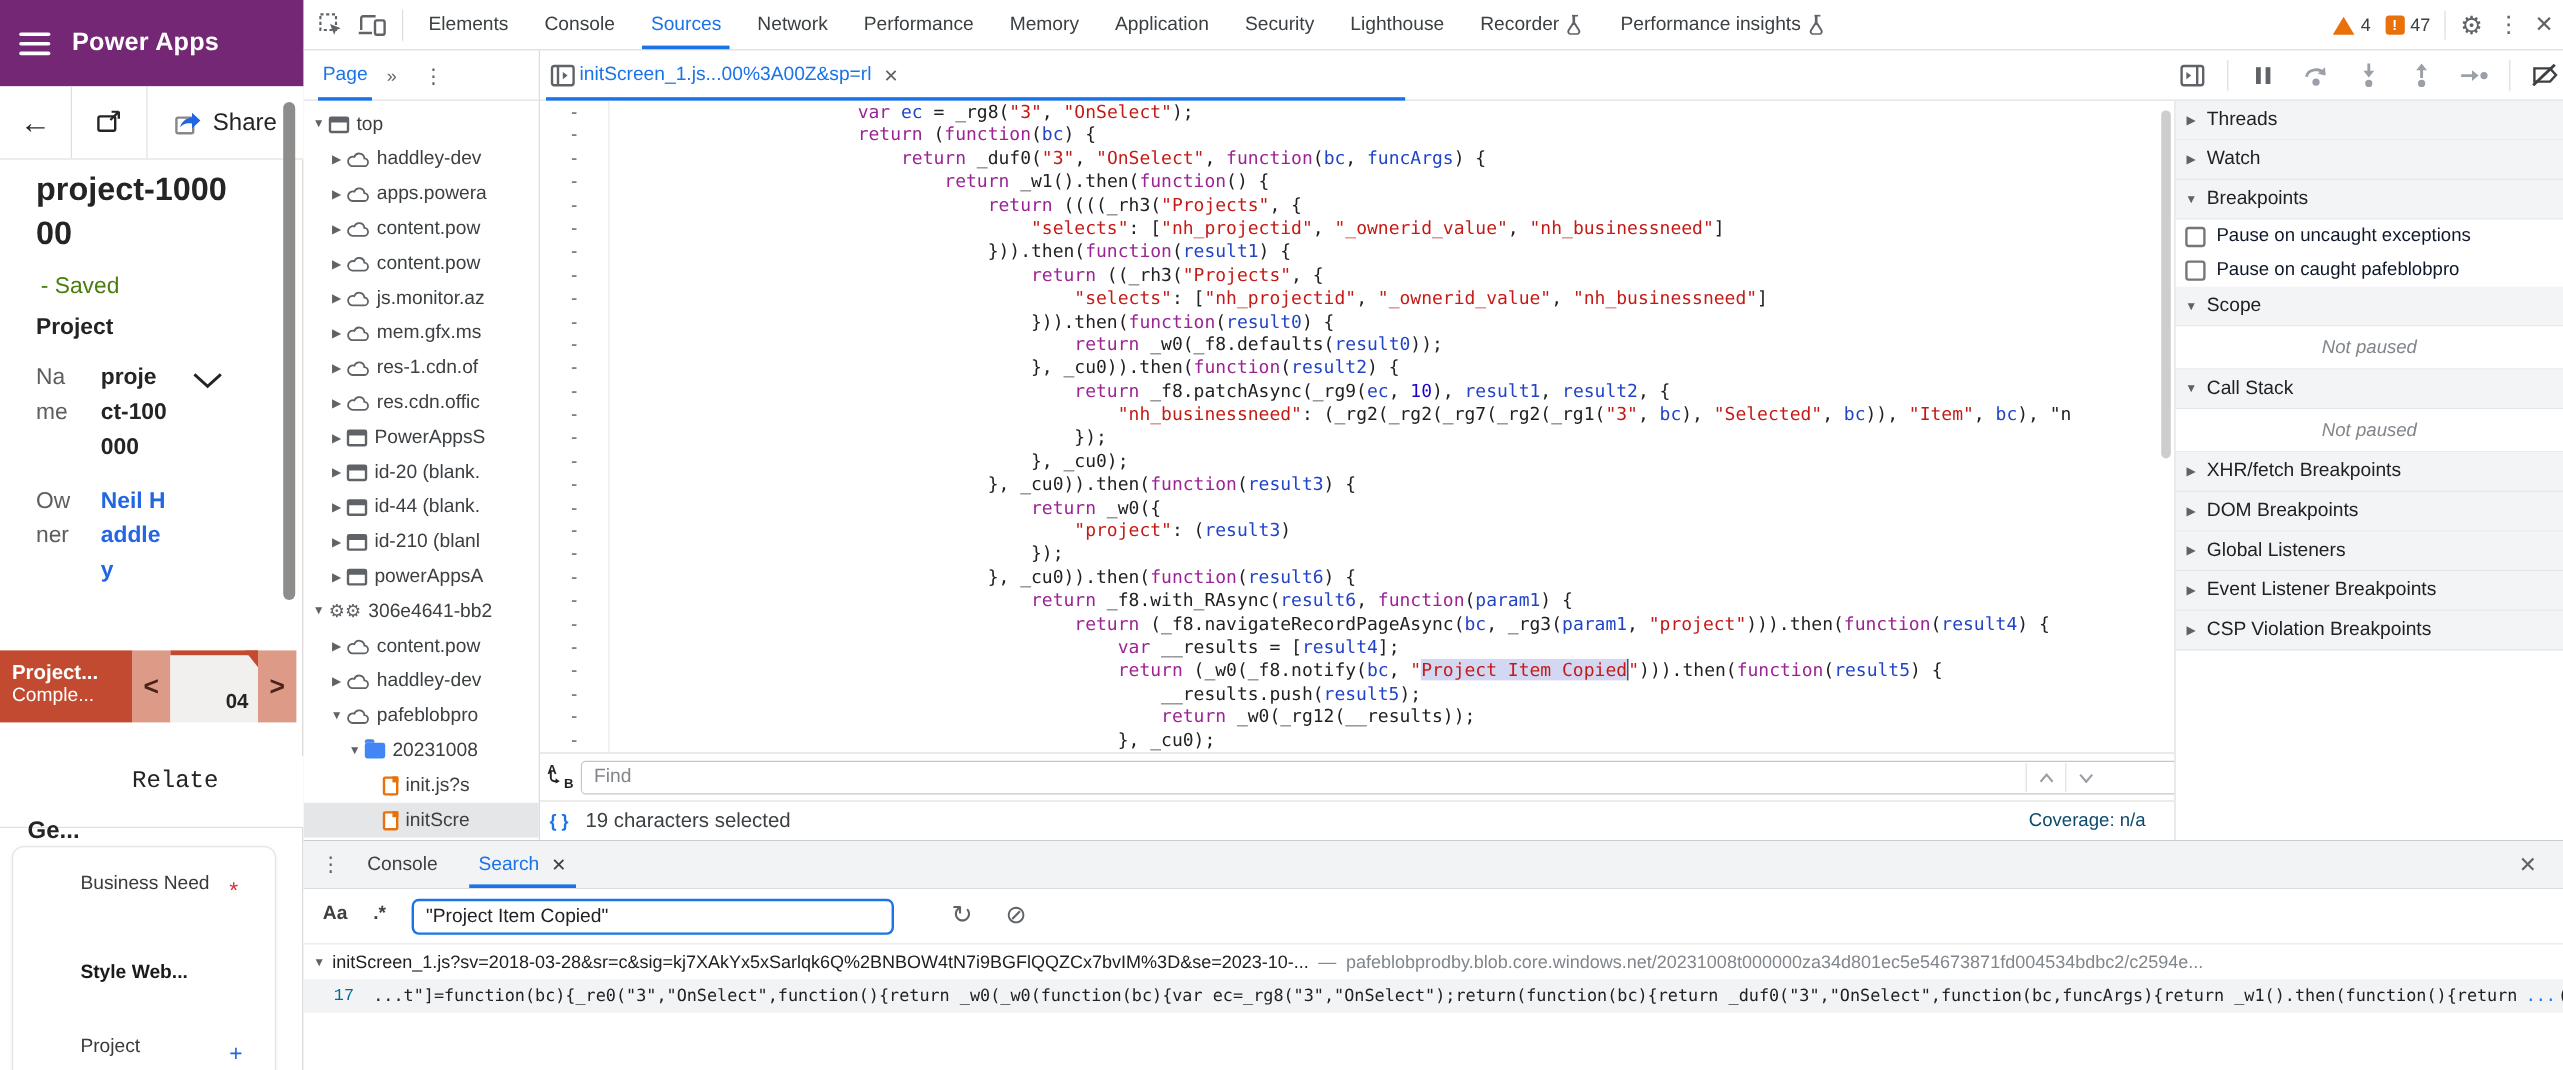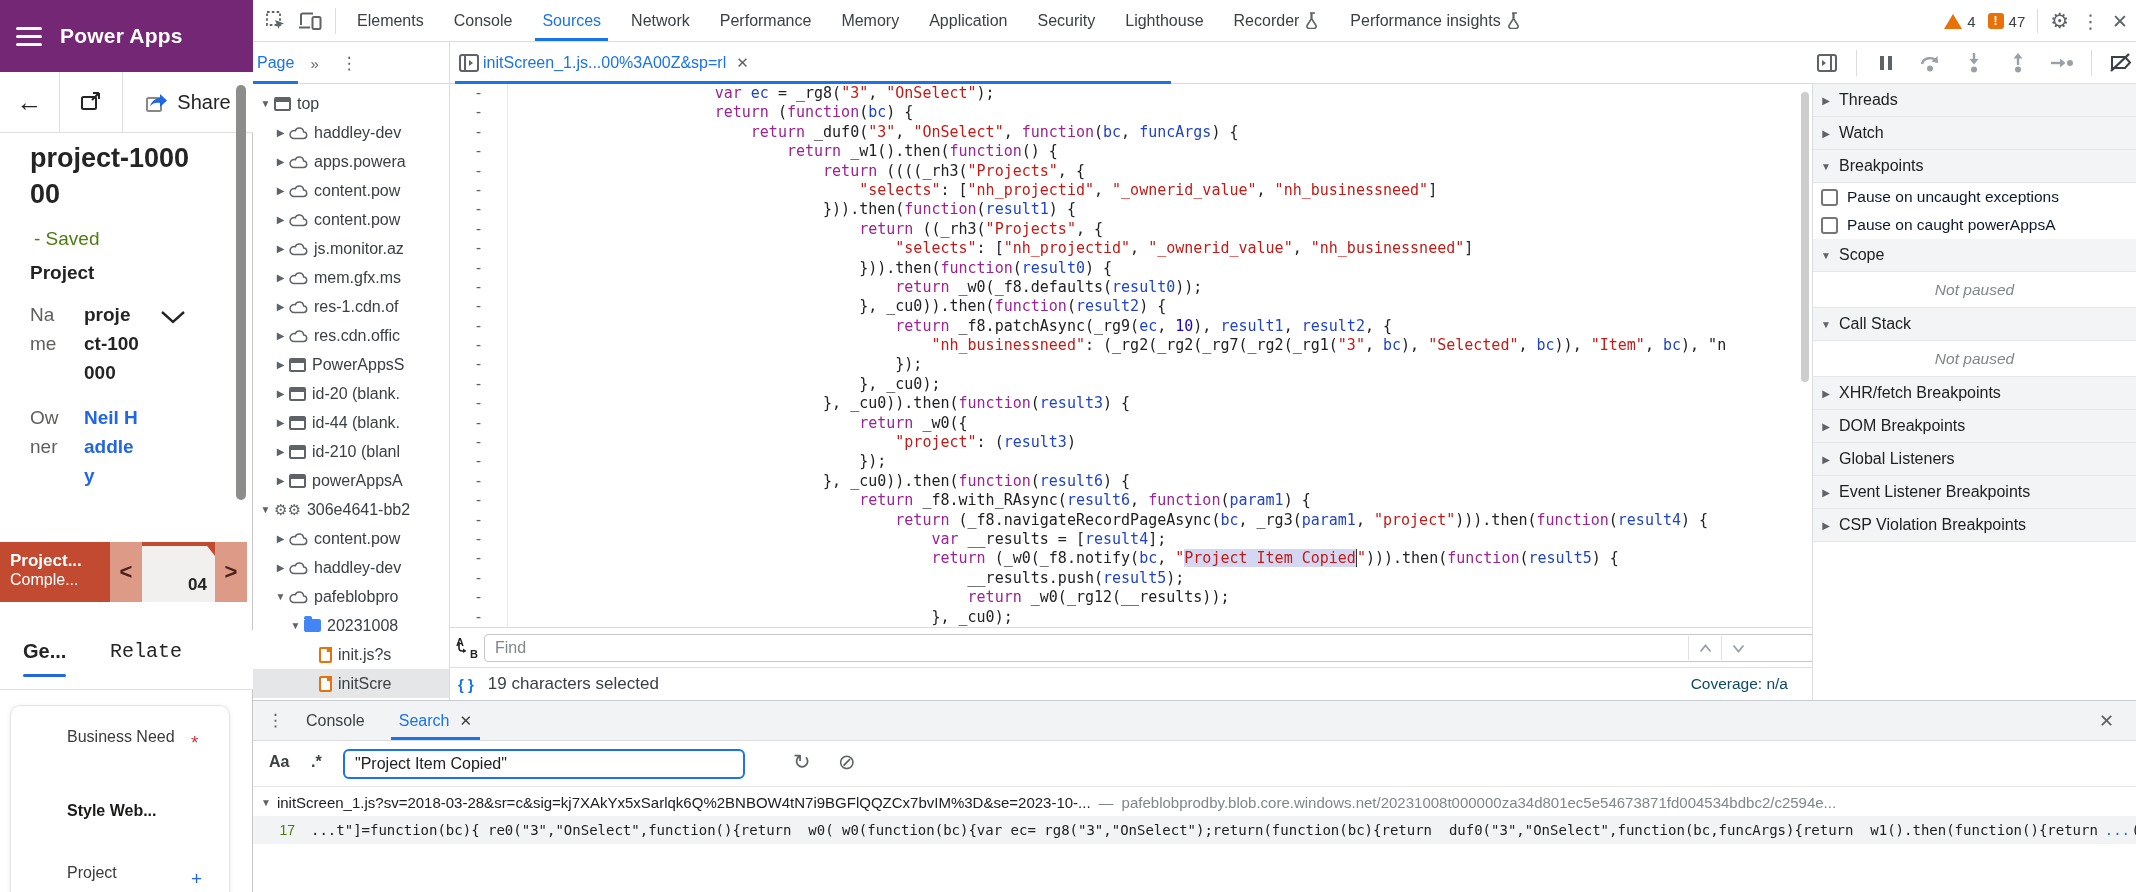--- a/index.html
+++ b/index.html
@@ -63,7 +63,7 @@
 
   #dt-row2 { position:absolute; left:0; top:42px; width:1883px; height:42px; border-bottom:1px solid #dadce0; }
   #nav-head { position:absolute; left:0; top:0; width:197px; height:42px; border-right:1px solid #dadce0; display:flex; align-items:center; }
-  #page-tab { margin-left:4px; font-size:16px; color:#1a73e8; position:relative; height:100%; display:flex; align-items:center; cursor:pointer;text-align:right; }
+  #page-tab { margin-left:16px; font-size:16px; color:#1a73e8; position:relative; height:100%; display:flex; align-items:center; cursor:pointer;text-align:right; }
   #page-tab::after { content:""; position:absolute; left:-4px; right:-4px; bottom:0; height:3px; background:#1a73e8; }
   #more-tabs { margin-left:16px; font-size:15px; color:#5f6368; cursor:pointer; }
   #nav-menu { margin-left:22px; font-size:17px; color:#5f6368; cursor:pointer; }

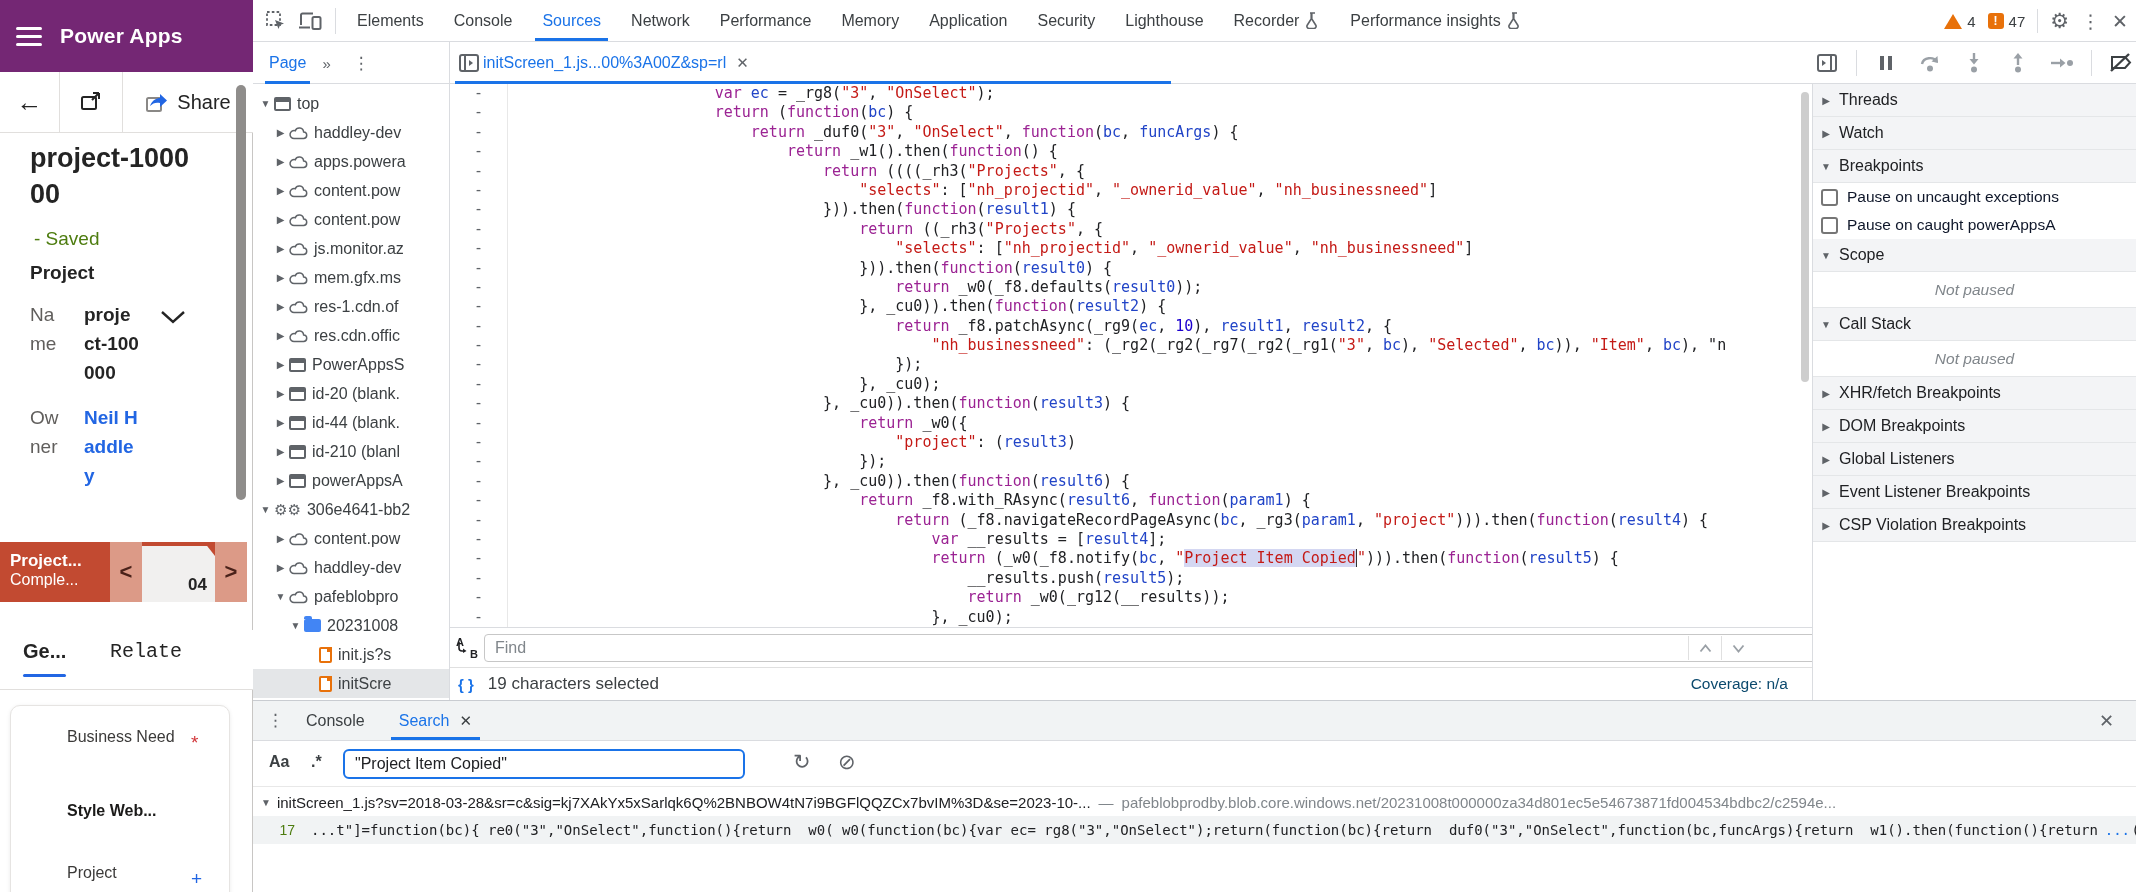--- a/index.html
+++ b/index.html
@@ -626,7 +626,7 @@
         </div>
         <div class="side-cb">
           <span class="cb-box"></span>
-          <span>Pause on caught powerAppsA</span>
+          <span>Pause on caught pafeblobpro</span>
         </div>
         <div class="side-sec">
           <span class="tri">▼</span>

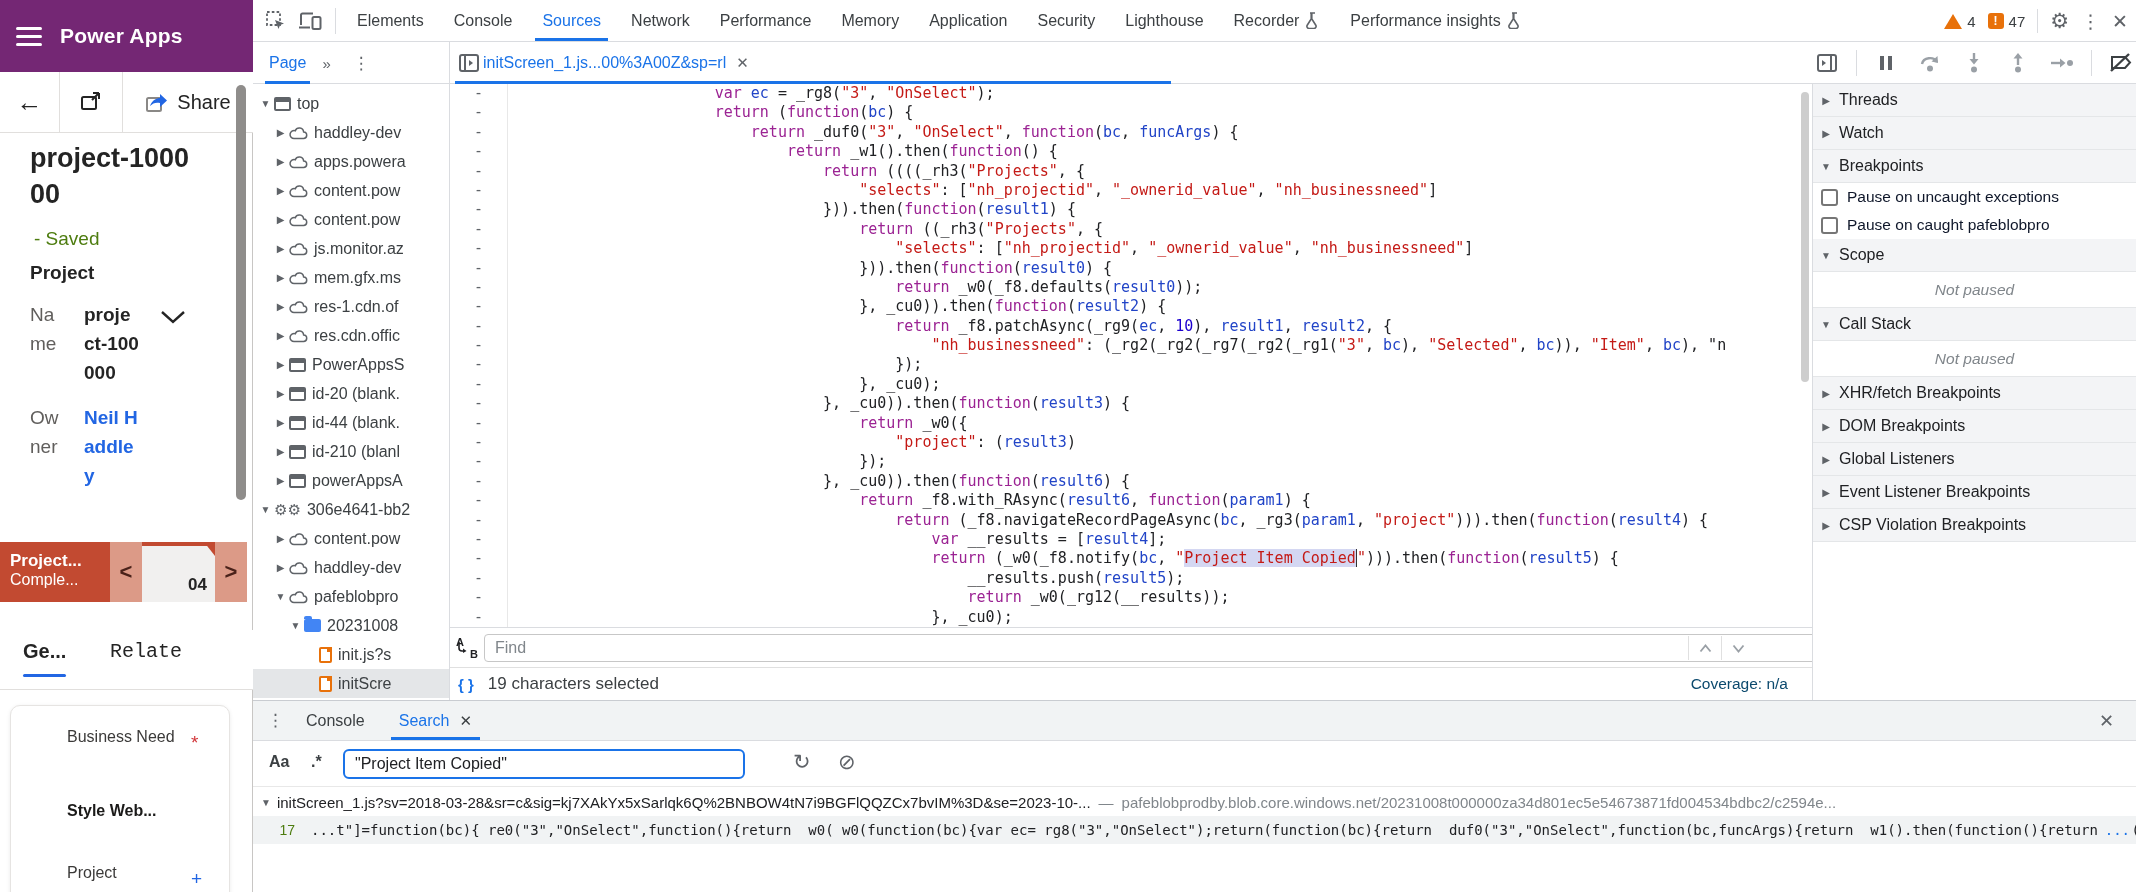--- a/index.html
+++ b/index.html
@@ -39,7 +39,7 @@
   #pa-page .flag { position:absolute; right:0; top:-4px; width:0; height:0; border-top:14px solid #C24A31; border-left:11px solid transparent; }
   #pa-tabs { position:absolute; left:0; top:630px; width:253px; height:60px; border-bottom:1px solid #e1dfdd; background:#fff; }
   .pa-tab { position:absolute; top:10px; font-size:20px; color:#242424; cursor:pointer; }
-  .pa-tab.sel { font-weight:bold; }
+  .pa-tab.sel { font-weight:bold;margin-top:41px; }
   .pa-tab.sel::after { content:""; position:absolute; left:0; right:0; bottom:-14px; height:3px; background:#2266E3; border-radius:2px; }
   #pa-card { position:absolute; left:10px; top:705px; width:220px; height:200px; background:#fff; border:1px solid #e6e4e2; border-radius:10px; box-shadow:0 1px 4px rgba(0,0,0,.08); }
   .pa-cfield { position:absolute; left:56px; font-size:16px; color:#3b3a39; width:150px; }

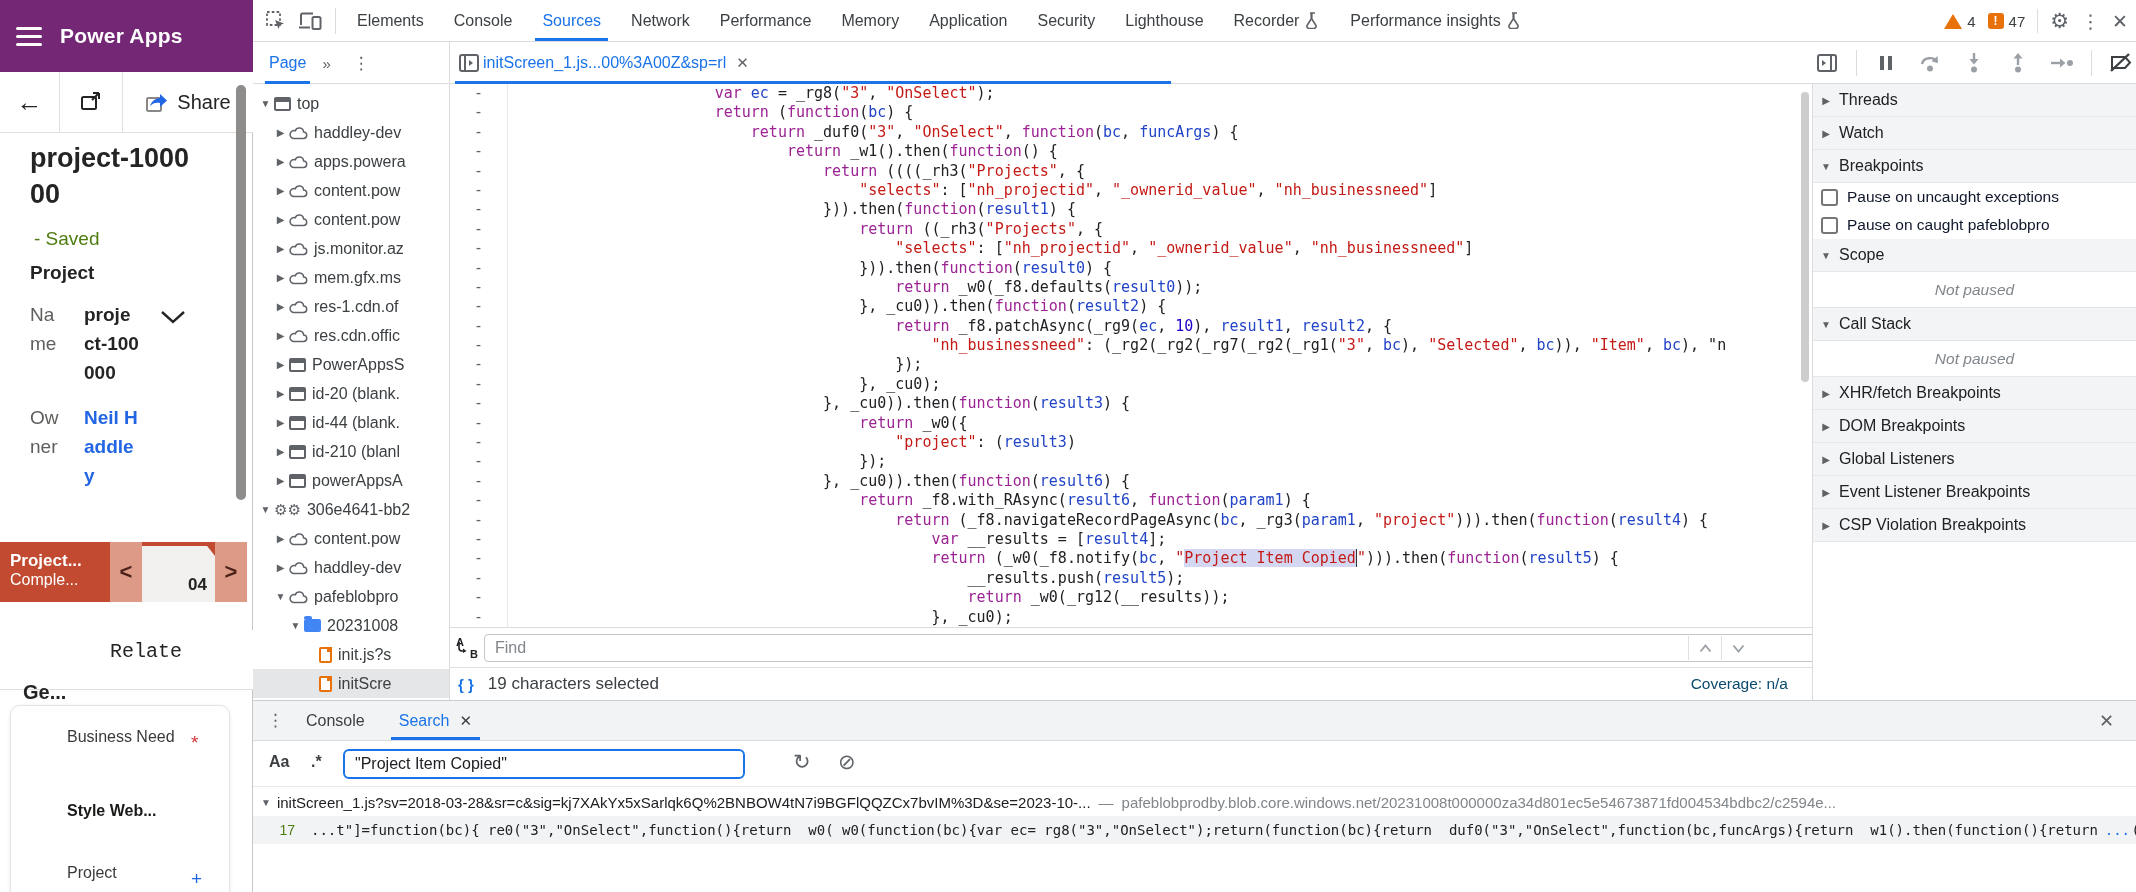--- a/index.html
+++ b/index.html
@@ -144,7 +144,7 @@
   #res-origin { color:#80868b; margin-left:8px; }
   #res-dash { color:#80868b; margin-left:8px; }
   #res-line-row { height:28px; background:#f1f3f4; display:flex; align-items:center; font-family:"DejaVu Sans Mono", monospace; font-size:14px; color:#202124; cursor:pointer; position:relative; }
-  #res-lineno { width:30px; flex:none; text-align:right; color:#4d7c0f; font-family:Liberation Sans, sans-serif; font-size:14px; margin-left:12px; }
+  #res-lineno { width:30px; flex:none; text-align:right; color:#0369a1; font-family:Liberation Mono, monospace; font-size:14px; margin-left:12px; }
   #res-text { margin-left:16px; white-space:pre; overflow:hidden; flex:1; }
   #res-more { position:absolute; right:6px; color:#1a73e8; background:#f1f3f4; padding-left:2px; }
 

